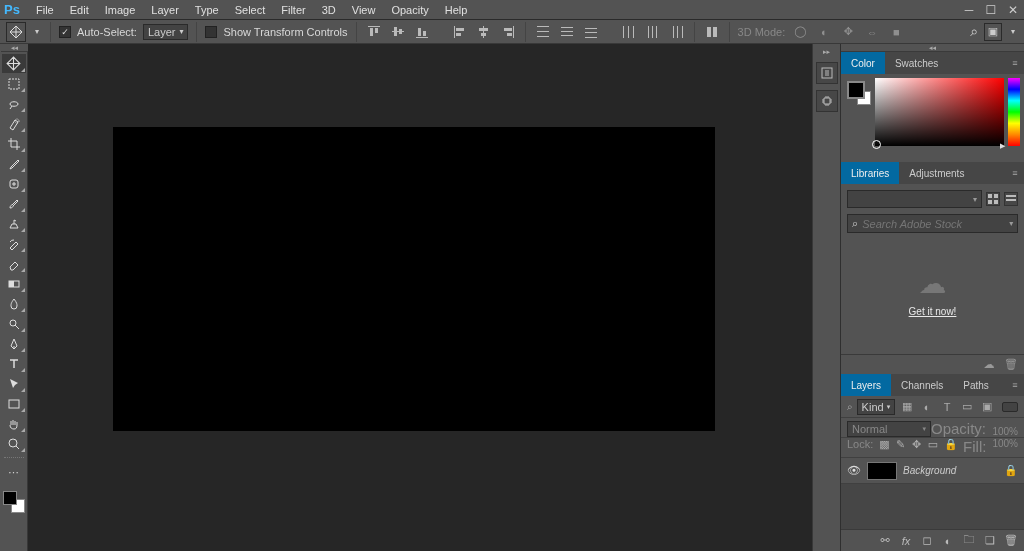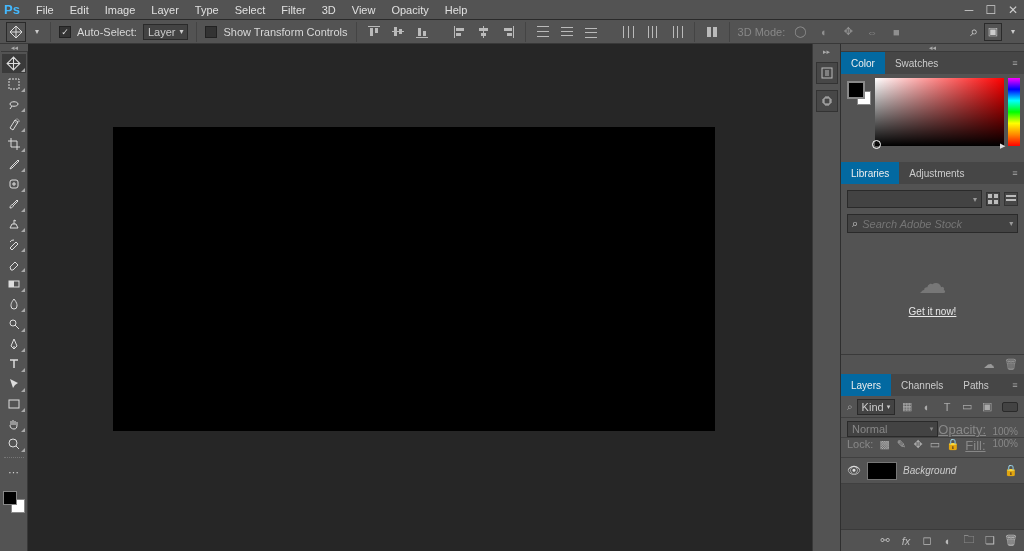--- a/index.html
+++ b/index.html
@@ -97,7 +97,7 @@
   .filter-switch{margin-left:auto;width:16px;height:10px;background:#434343;border:1px solid #2a2a2a;border-radius:2px;}
   .layers-blend { height:20px; display:flex; align-items:flex-end; padding: 0 6px; border-bottom:1px solid #404040;}
   .blend-dd{flex:1; background:#434343; border:1px solid #2a2a2a; padding:1px 4px; display:flex; align-items:center; font-size:10px; color:#888;}
-  .opac-label{font-size:13px; color:#888;text-decoration:underline;}
+  .opac-label{font-size:15px; color:#888;}
   .opac-val{font-size:10px; color:#888; width:32px; text-align:right;}
   .layers-lock { height:20px; display:flex; gap:6px; padding: 0 6px; border-bottom:1px solid #404040; font-size:9px; color:#888;}
   .lock-ic{width:13px;color:#aaa; text-align:center; cursor:pointer;}

